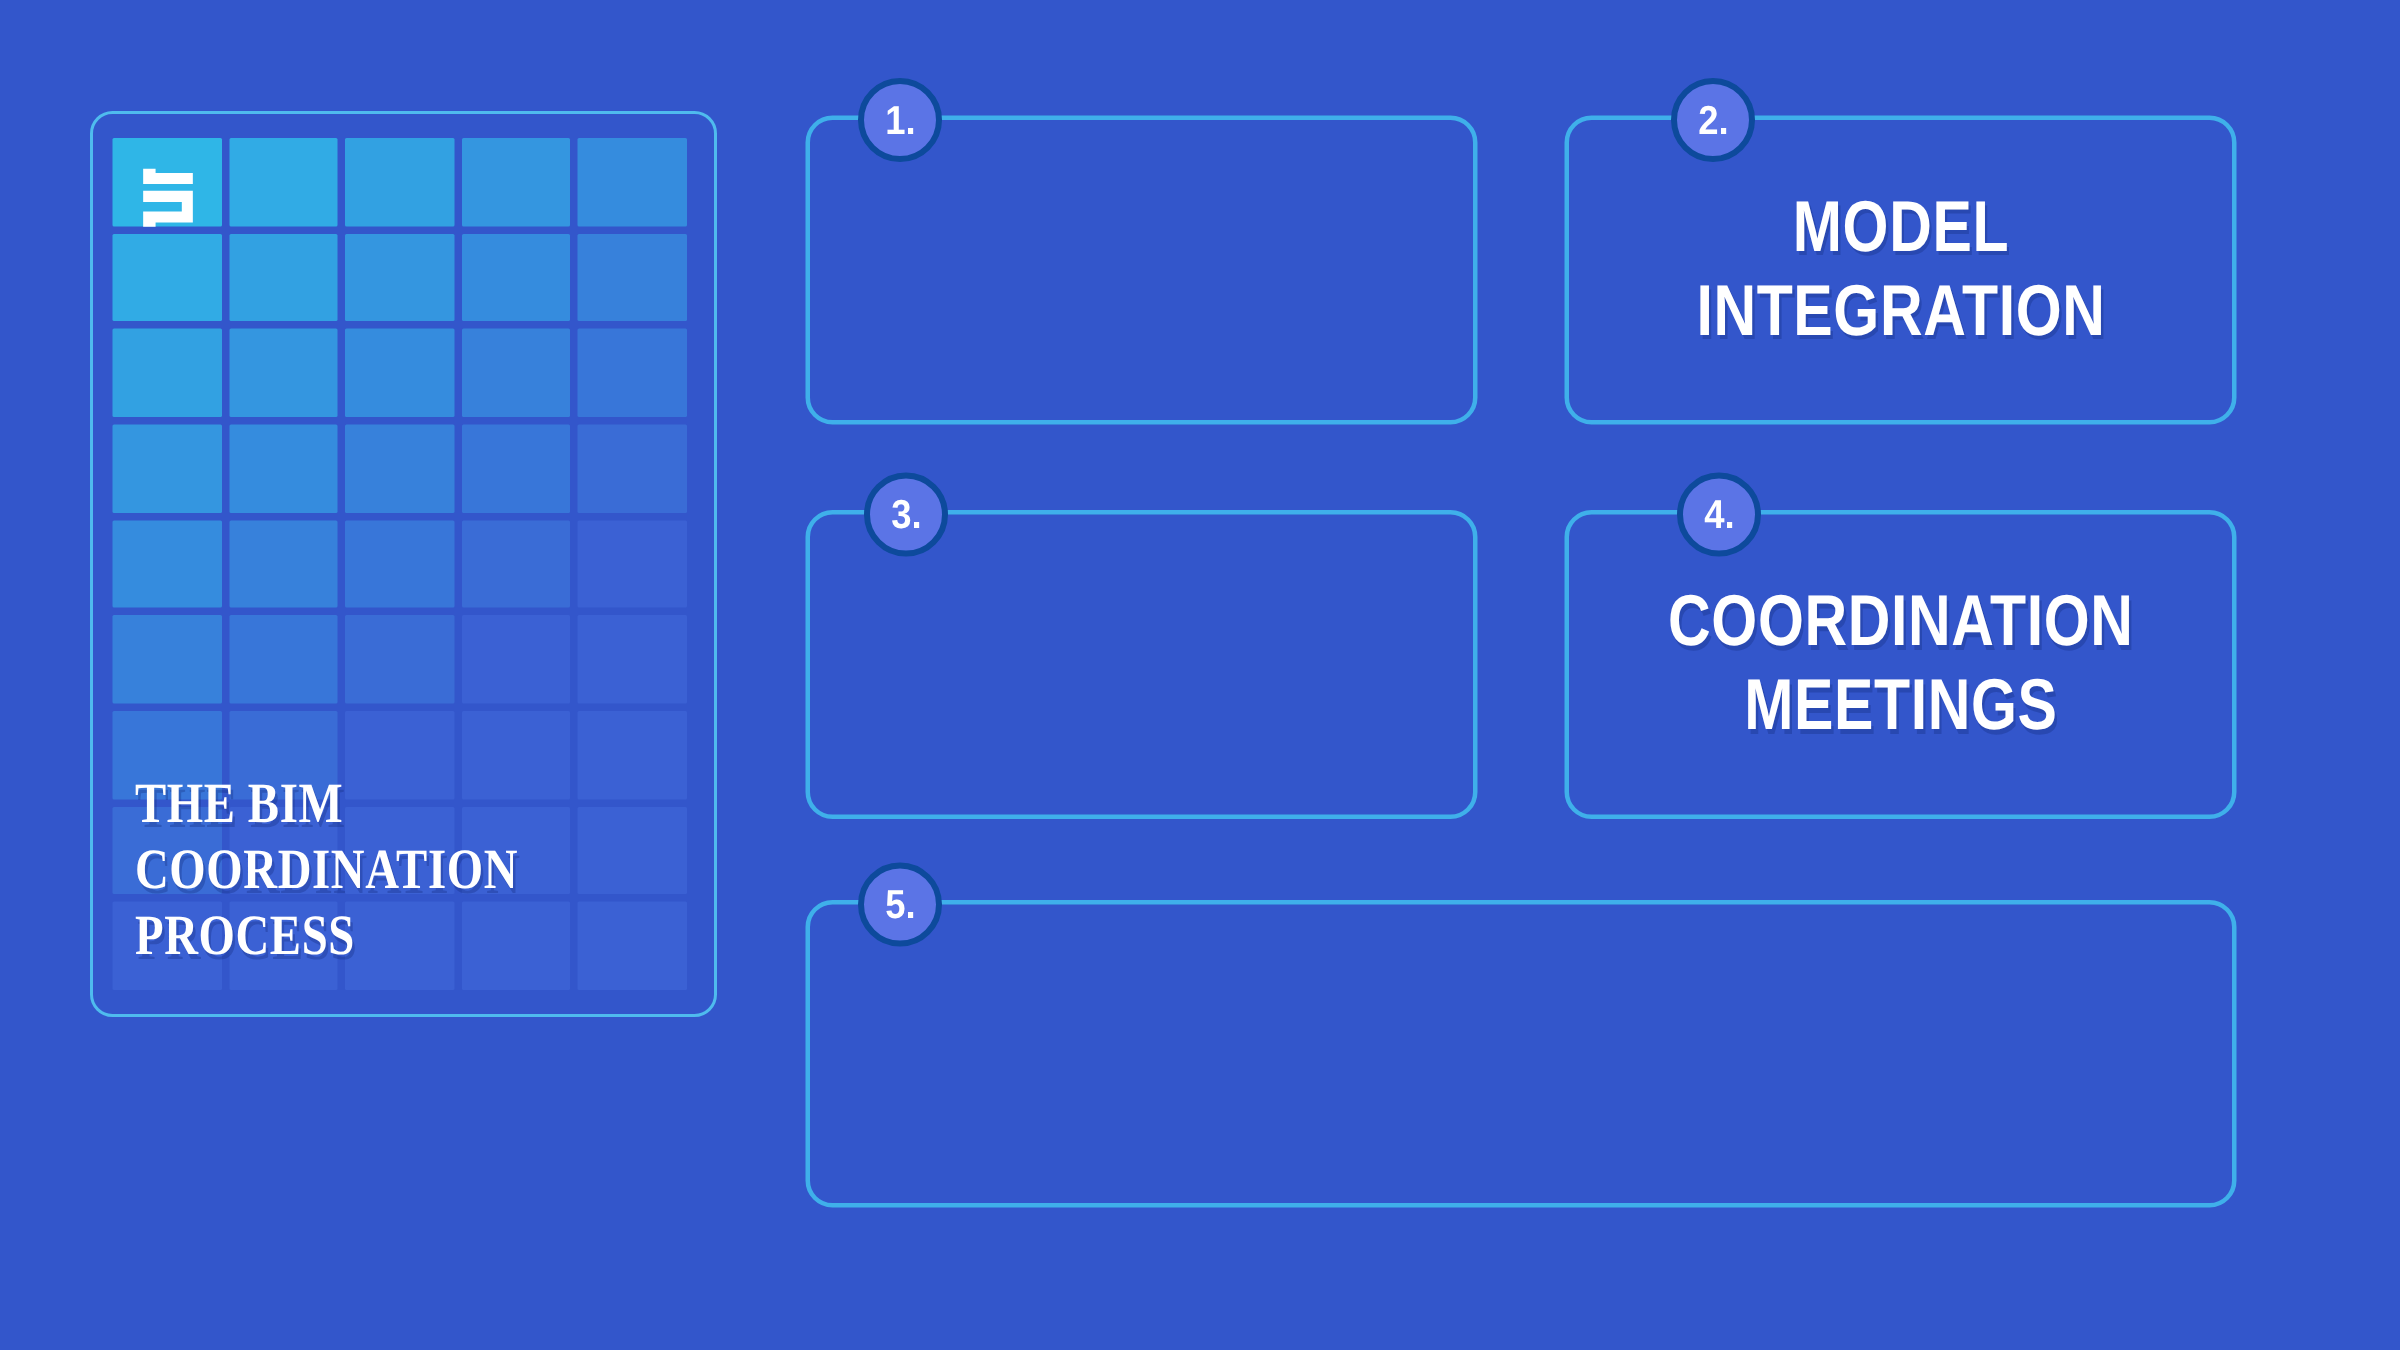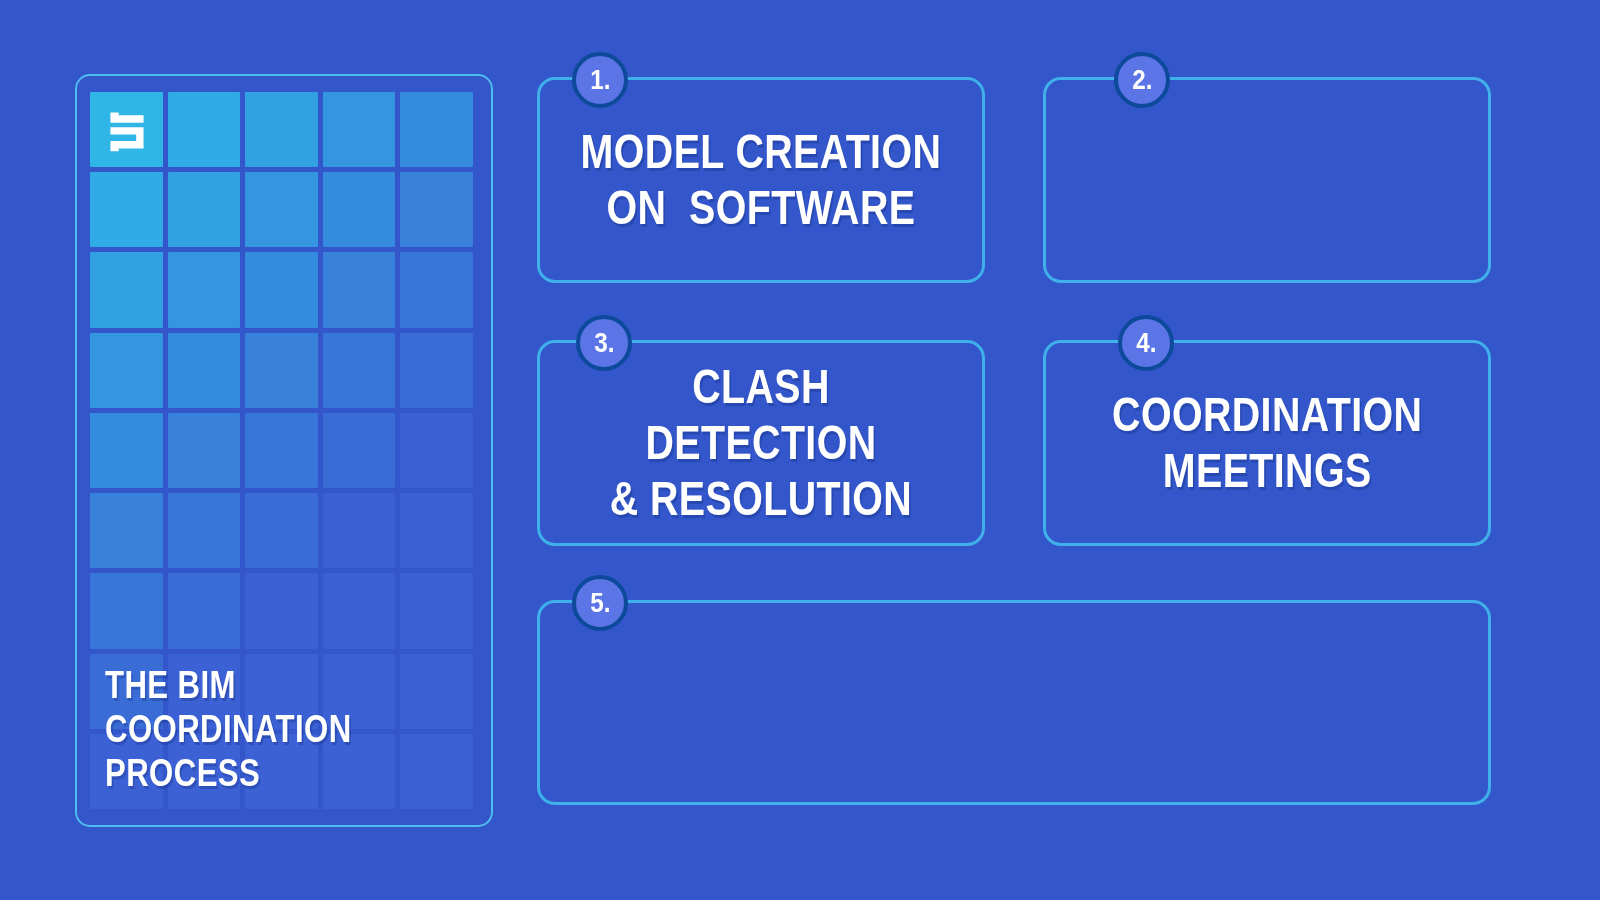--- a/index.html
+++ b/index.html
@@ -149,8 +149,6 @@
     <div class="badge" style="left:32px;">
       <span>1.</span>
     </div>
-    <h2 class="step-title"><span class="cond center">MODEL CREATION
-ON  SOFTWARE</span></h2>
   </section>
 
   <section class="step box2">

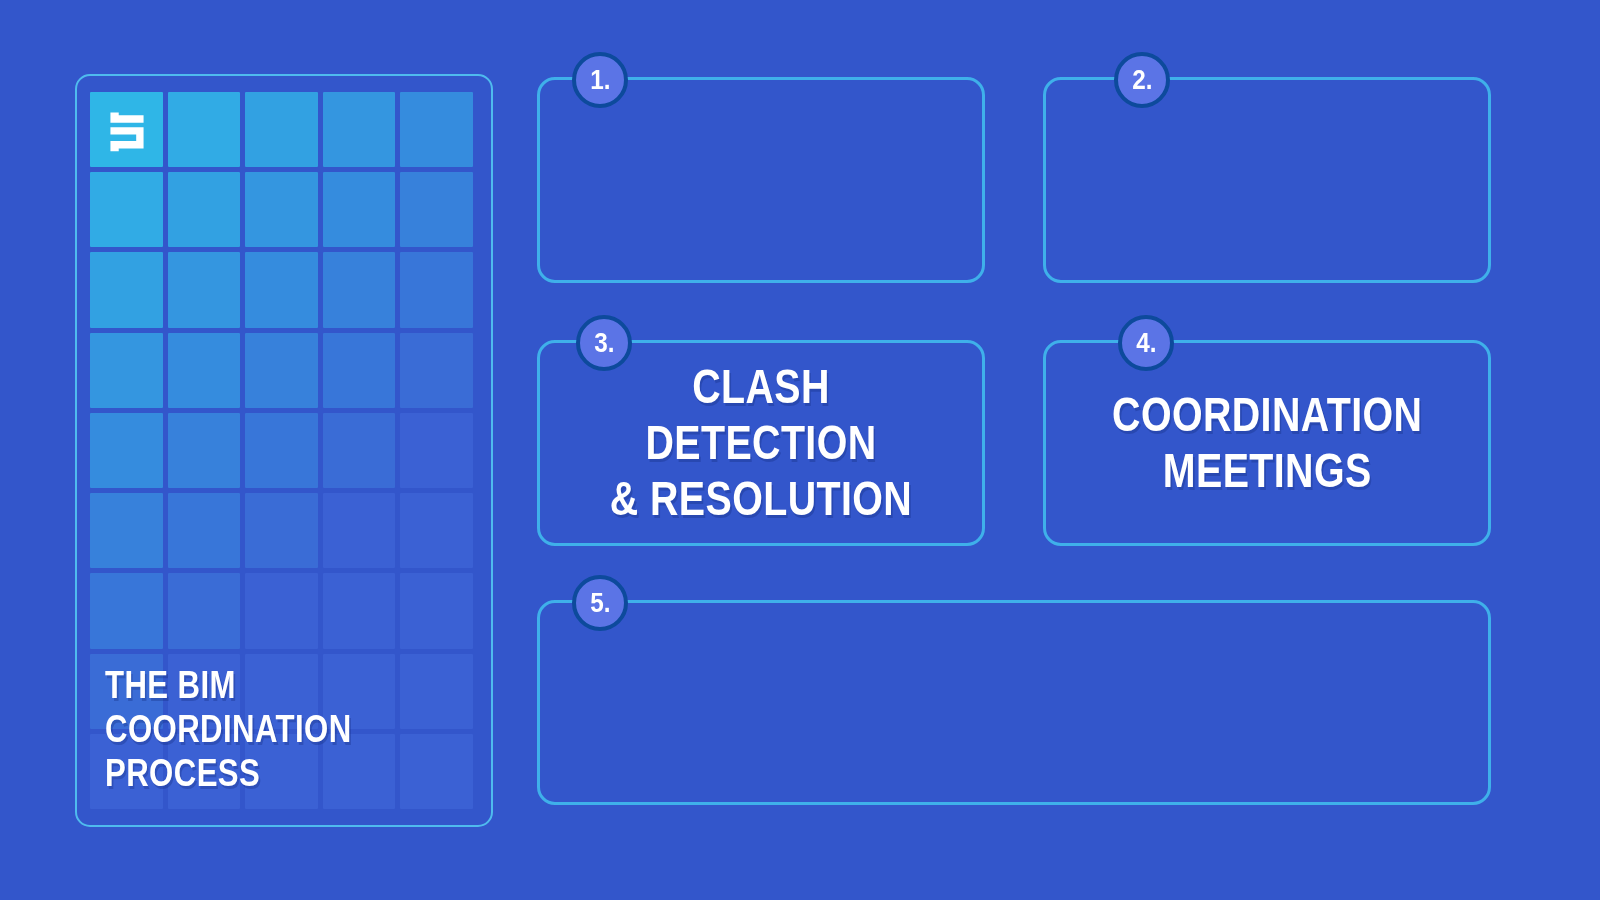--- a/index.html
+++ b/index.html
@@ -155,6 +155,8 @@
     <div class="badge" style="left:68px;">
       <span>2.</span>
     </div>
+    <h2 class="step-title"><span class="cond center">MODEL
+INTEGRATION</span></h2>
   </section>
 
   <section class="step box3">

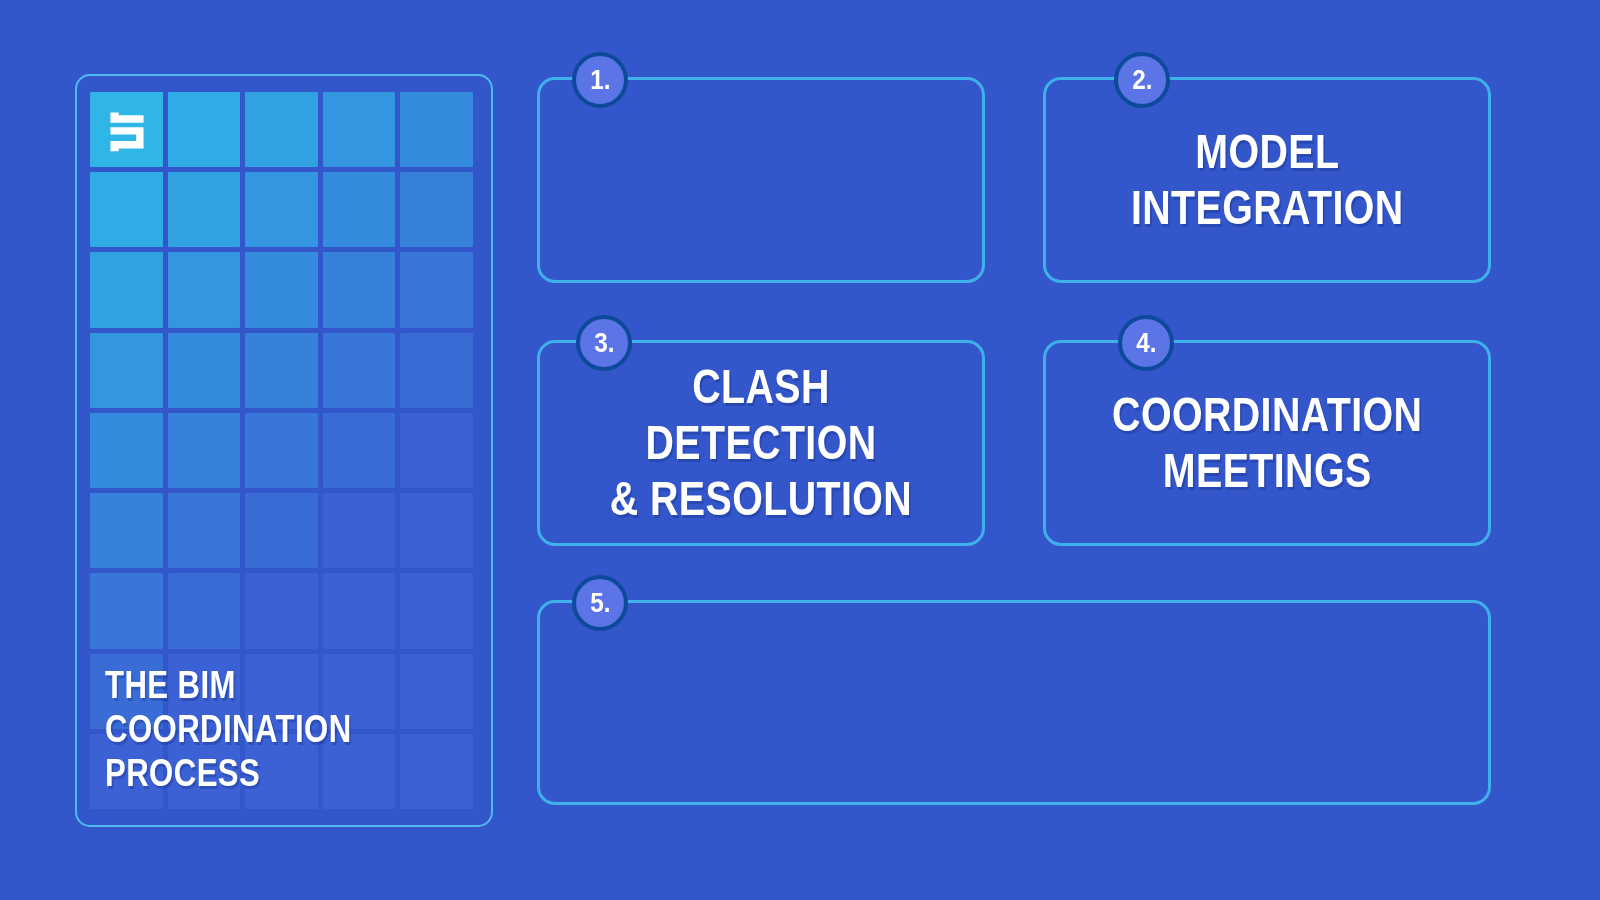--- a/index.html
+++ b/index.html
@@ -163,8 +163,6 @@
     <div class="badge" style="left:36px;">
       <span>3.</span>
     </div>
-    <h2 class="step-title"><span class="cond center">CLASH DETECTION
-&amp; RESOLUTION</span></h2>
   </section>
 
   <section class="step box4">

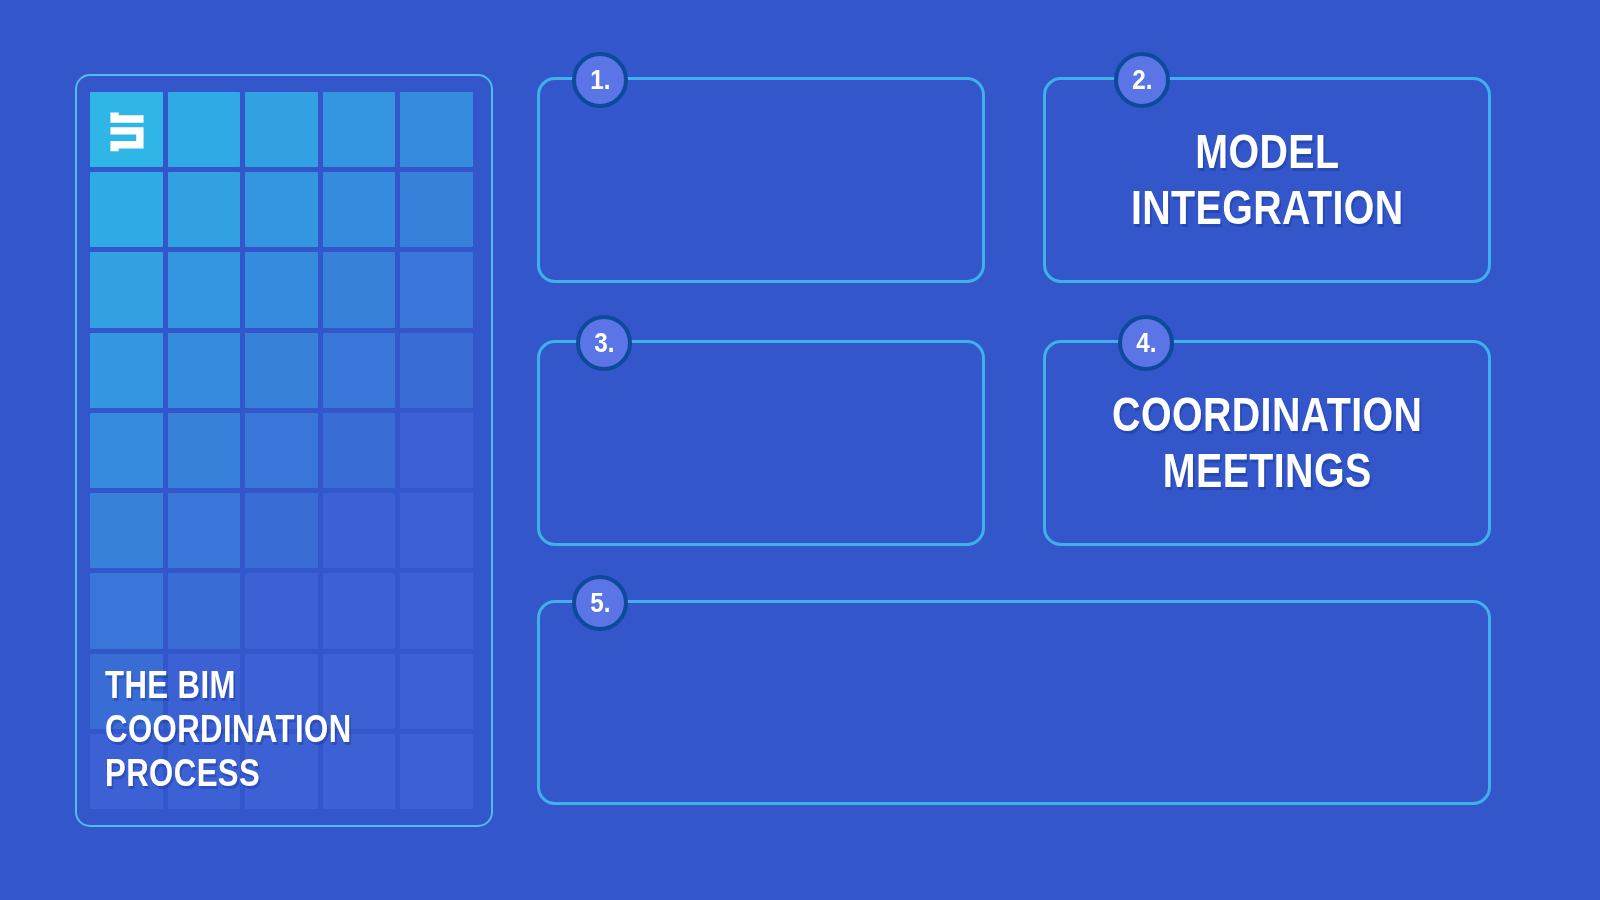--- a/index.html
+++ b/index.html
@@ -13,10 +13,11 @@
 
   
   .brand-panel{
-    position:absolute;left:75px;top:74px;width:418px;height:753px;
+    position:absolute;left:60px;top:74px;width:418px;height:604px;
     border:2px solid var(--panel-border,#4fbbee);
     border-radius:15px;
     box-sizing:border-box;
+    font-family:Liberation Serif, serif;
   }
   .mosaic{
     position:absolute;left:13px;top:16px;right:18px;bottom:16px;

